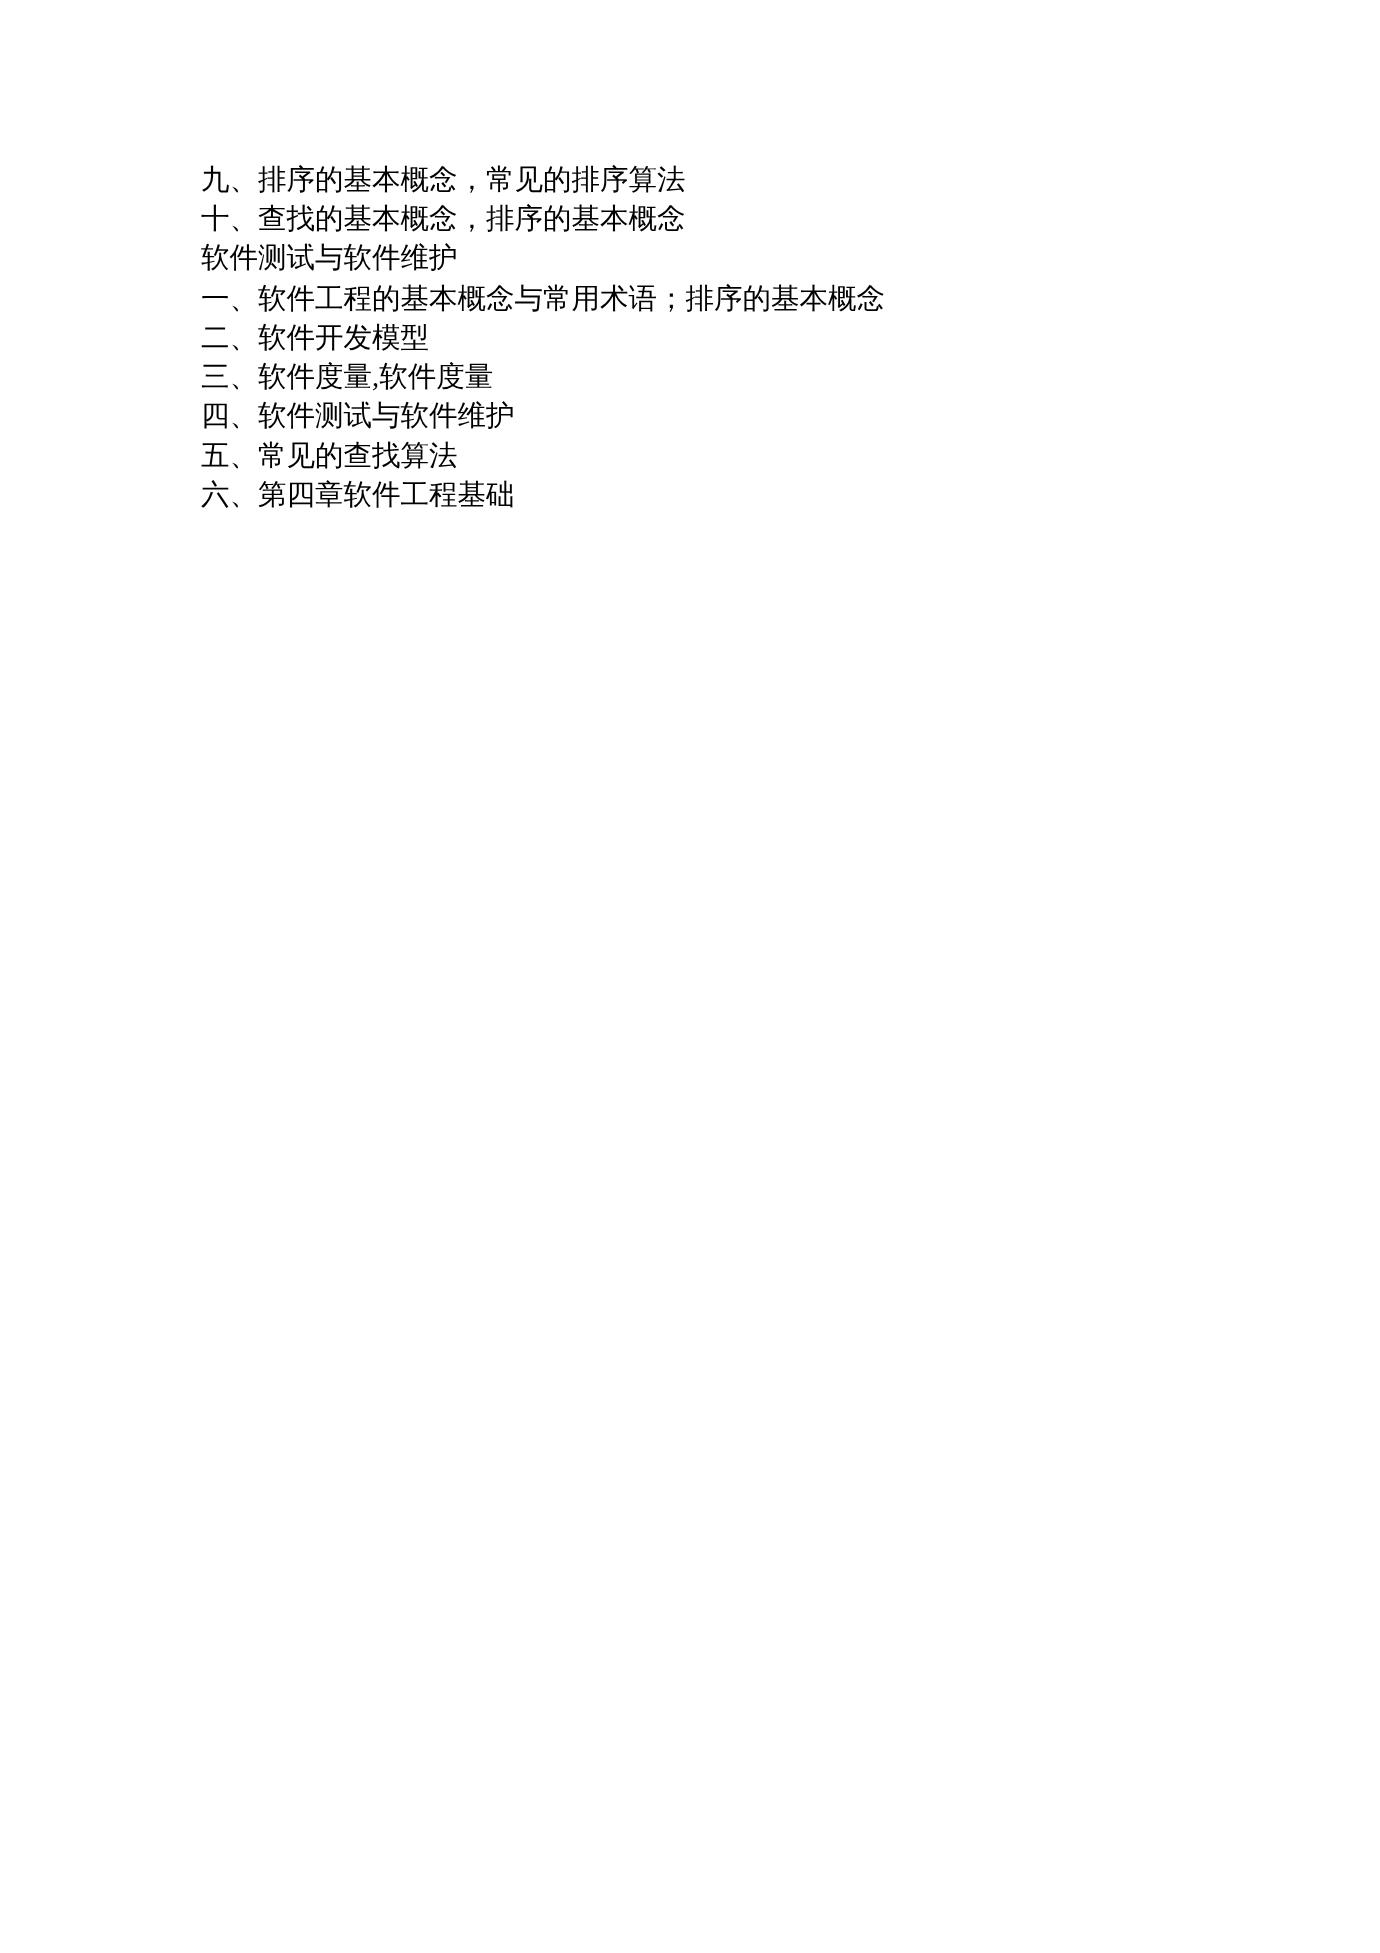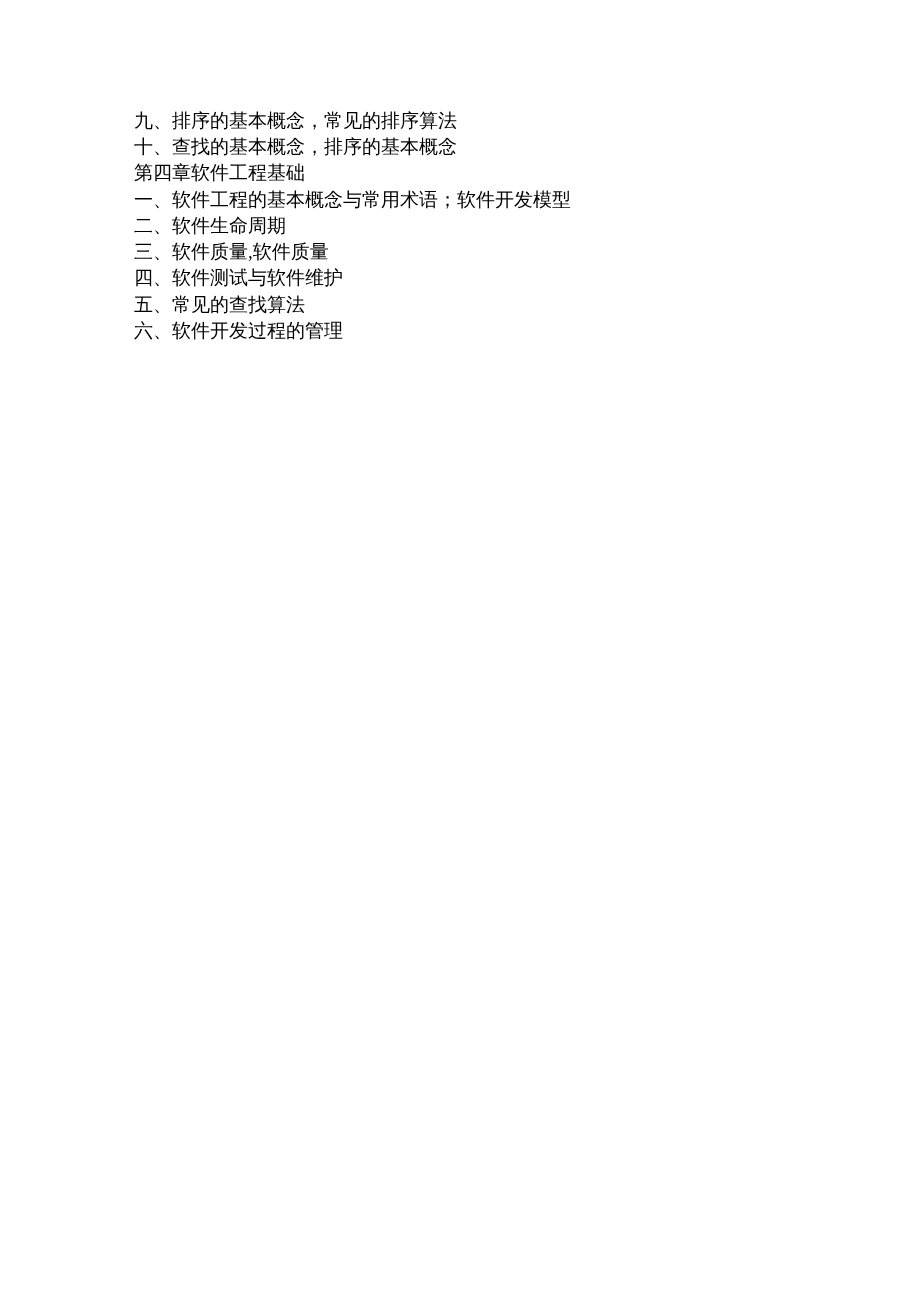--- a/index.html
+++ b/index.html
@@ -27,7 +27,7 @@
 
 <div class="line">九、排序的基本概念，常见的排序算法</div>
 <div class="line">十、查找的基本概念，排序的基本概念</div>
-<div class="line">第四章软件工程基础</div>
+<div class="line">软件测试与软件维护</div>
 <div class="line">一、软件工程的基本概念与常用术语；软件开发模型</div>
 <div class="line">二、软件生命周期</div>
 <div class="line">三、软件质量,软件质量</div>

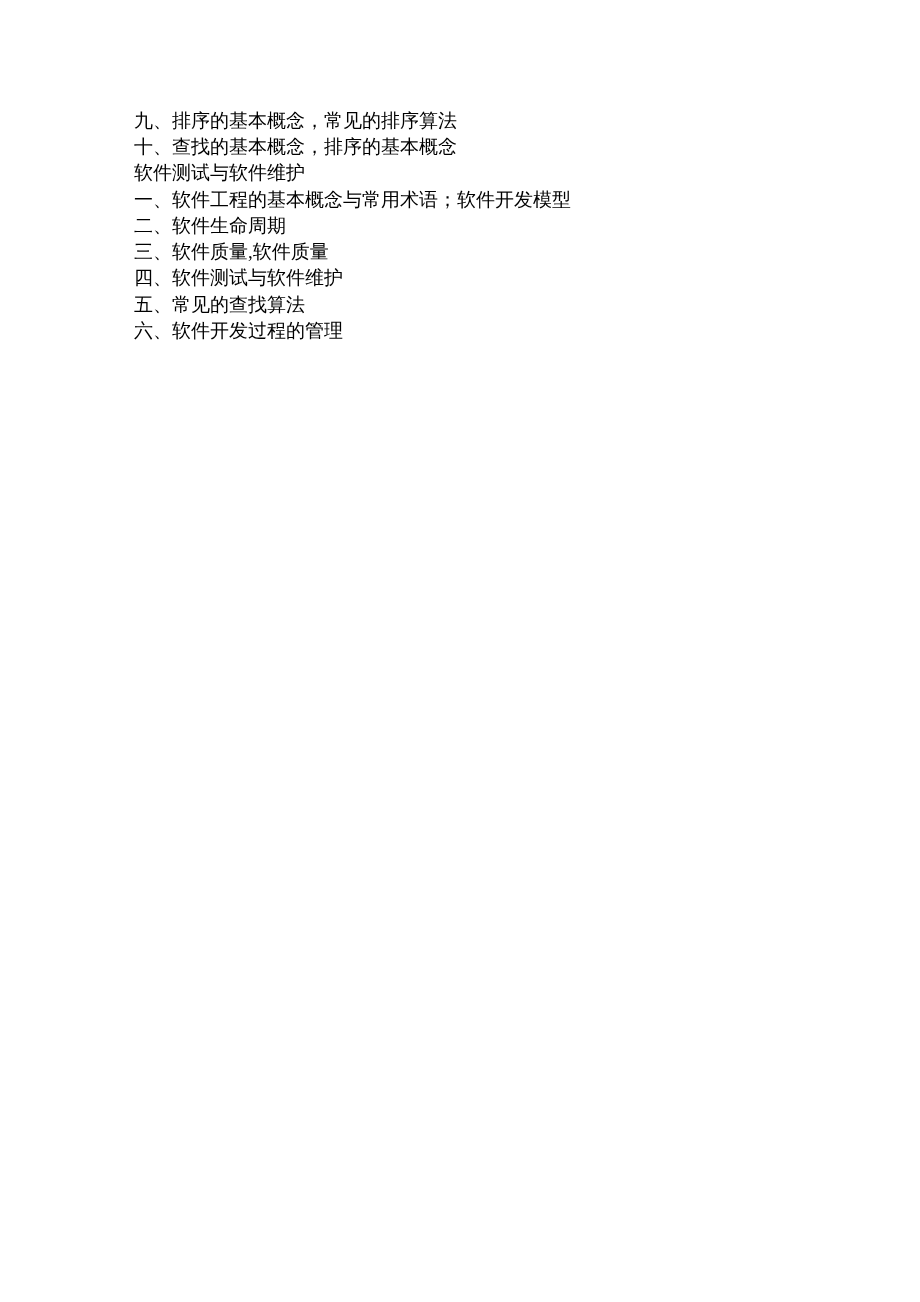--- a/index.html
+++ b/index.html
@@ -28,7 +28,7 @@
 <div class="line">九、排序的基本概念，常见的排序算法</div>
 <div class="line">十、查找的基本概念，排序的基本概念</div>
 <div class="line">软件测试与软件维护</div>
-<div class="line">一、软件工程的基本概念与常用术语；软件开发模型</div>
+<div class="line">一、软件工程的基本概念与常用术语；排序的基本概念</div>
 <div class="line">二、软件生命周期</div>
 <div class="line">三、软件质量,软件质量</div>
 <div class="line">四、软件测试与软件维护</div>

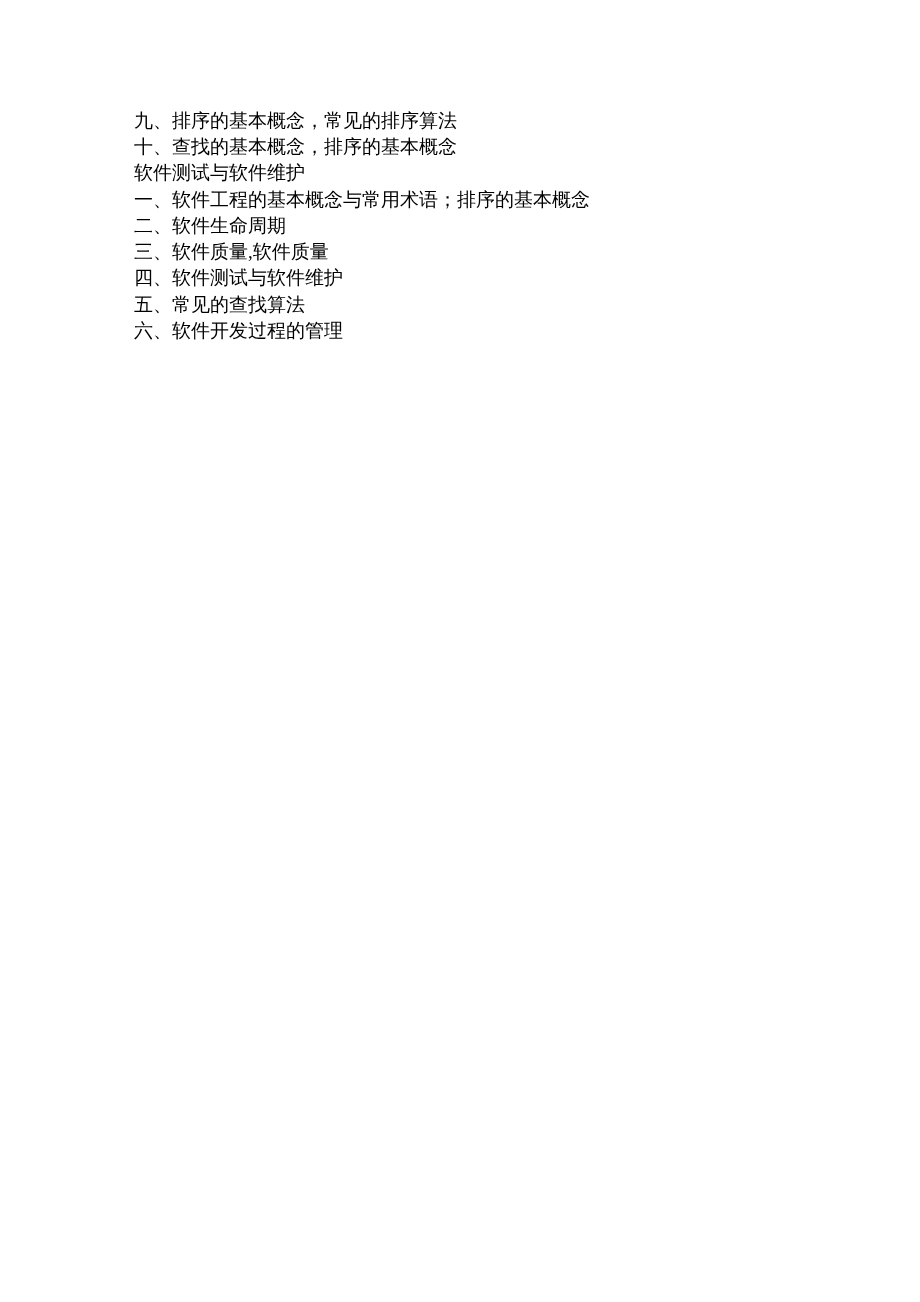--- a/index.html
+++ b/index.html
@@ -29,7 +29,7 @@
 <div class="line">十、查找的基本概念，排序的基本概念</div>
 <div class="line">软件测试与软件维护</div>
 <div class="line">一、软件工程的基本概念与常用术语；排序的基本概念</div>
-<div class="line">二、软件生命周期</div>
+<div class="line">二、软件开发模型</div>
 <div class="line">三、软件质量,软件质量</div>
 <div class="line">四、软件测试与软件维护</div>
 <div class="line">五、常见的查找算法</div>

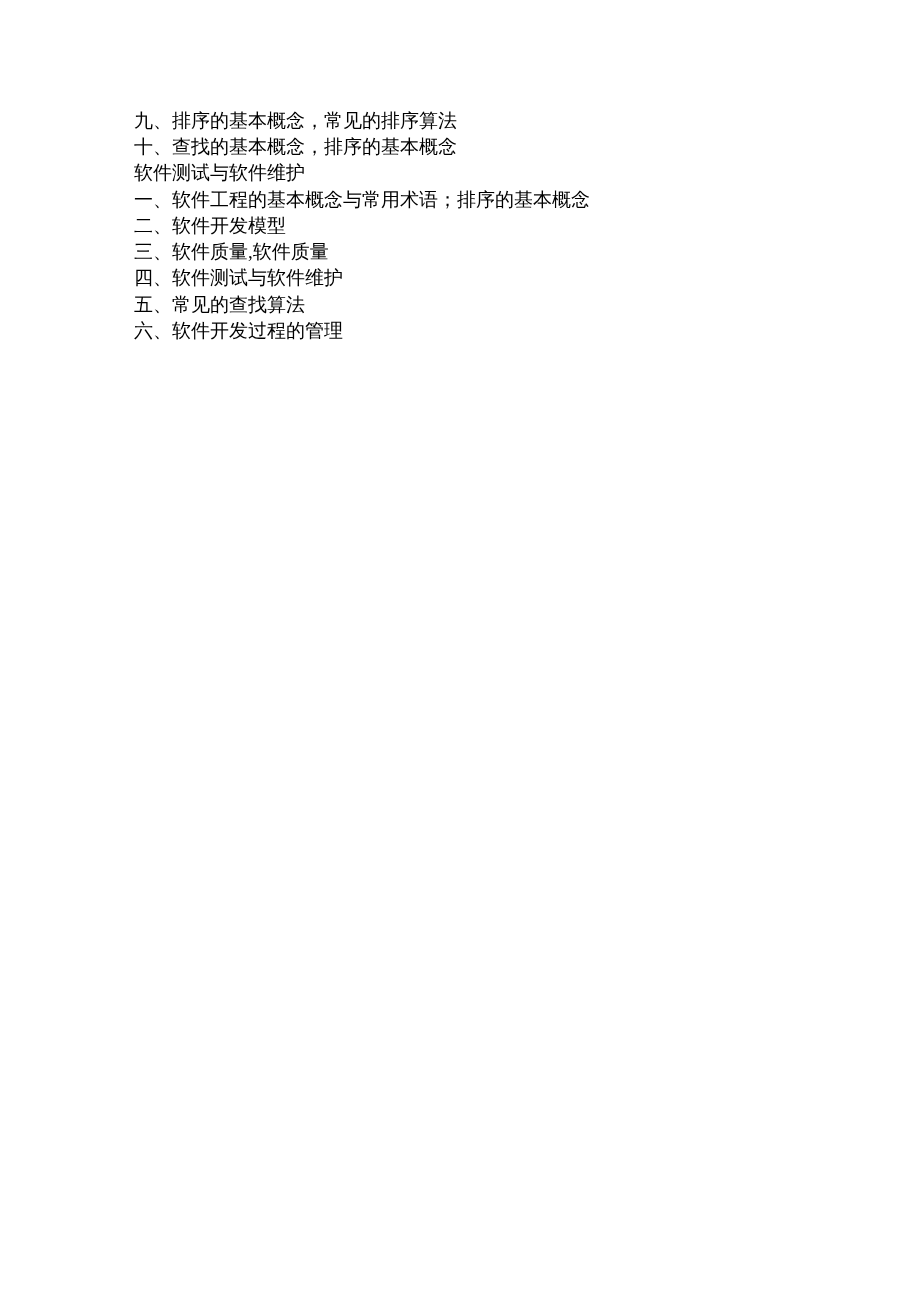--- a/index.html
+++ b/index.html
@@ -30,7 +30,7 @@
 <div class="line">软件测试与软件维护</div>
 <div class="line">一、软件工程的基本概念与常用术语；排序的基本概念</div>
 <div class="line">二、软件开发模型</div>
-<div class="line">三、软件质量,软件质量</div>
+<div class="line">三、软件度量,软件度量</div>
 <div class="line">四、软件测试与软件维护</div>
 <div class="line">五、常见的查找算法</div>
 <div class="line">六、软件开发过程的管理</div>

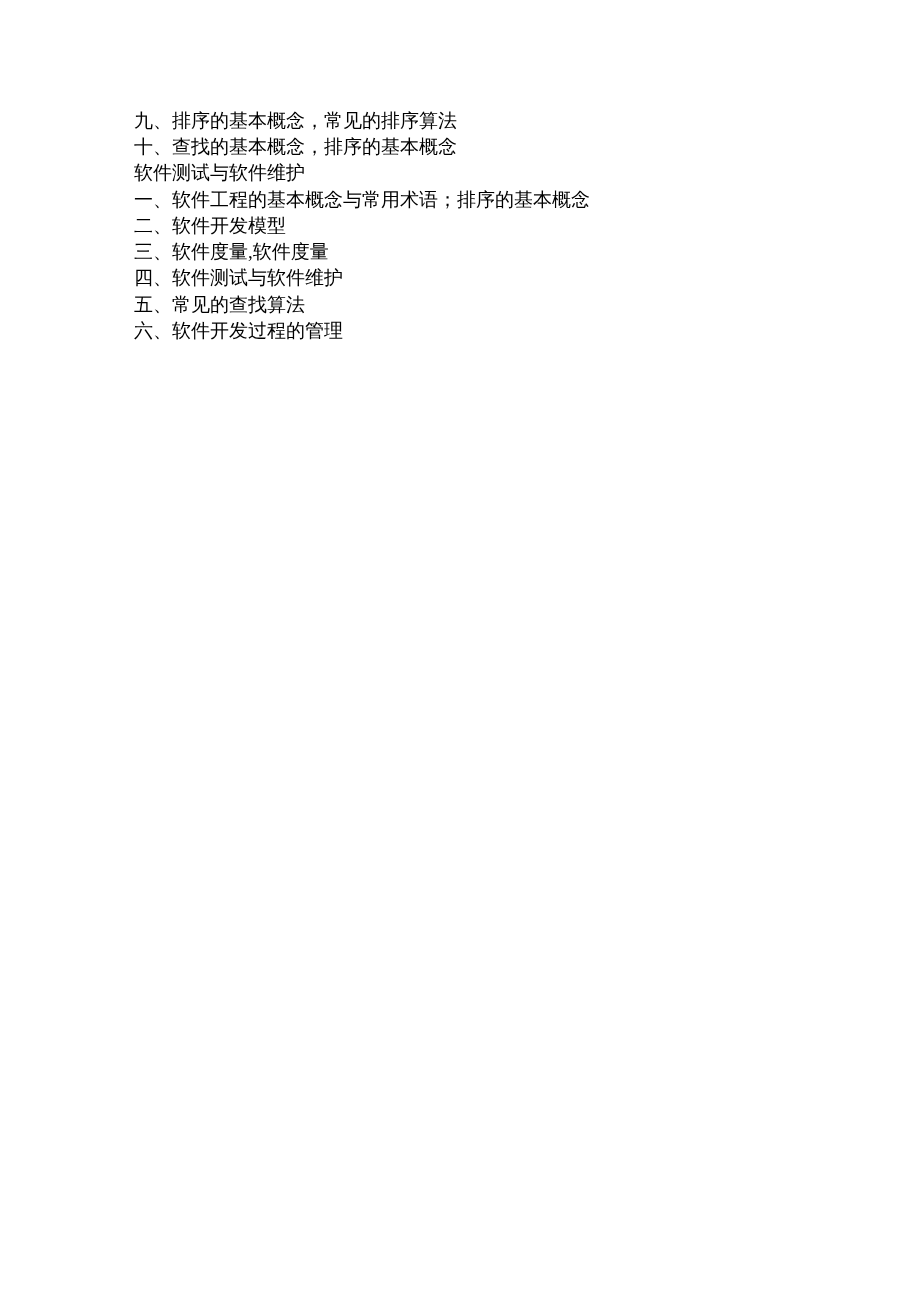--- a/index.html
+++ b/index.html
@@ -33,6 +33,6 @@
 <div class="line">三、软件度量,软件度量</div>
 <div class="line">四、软件测试与软件维护</div>
 <div class="line">五、常见的查找算法</div>
-<div class="line">六、软件开发过程的管理</div>
+<div class="line">六、第四章软件工程基础</div>
 
 </body></html>

